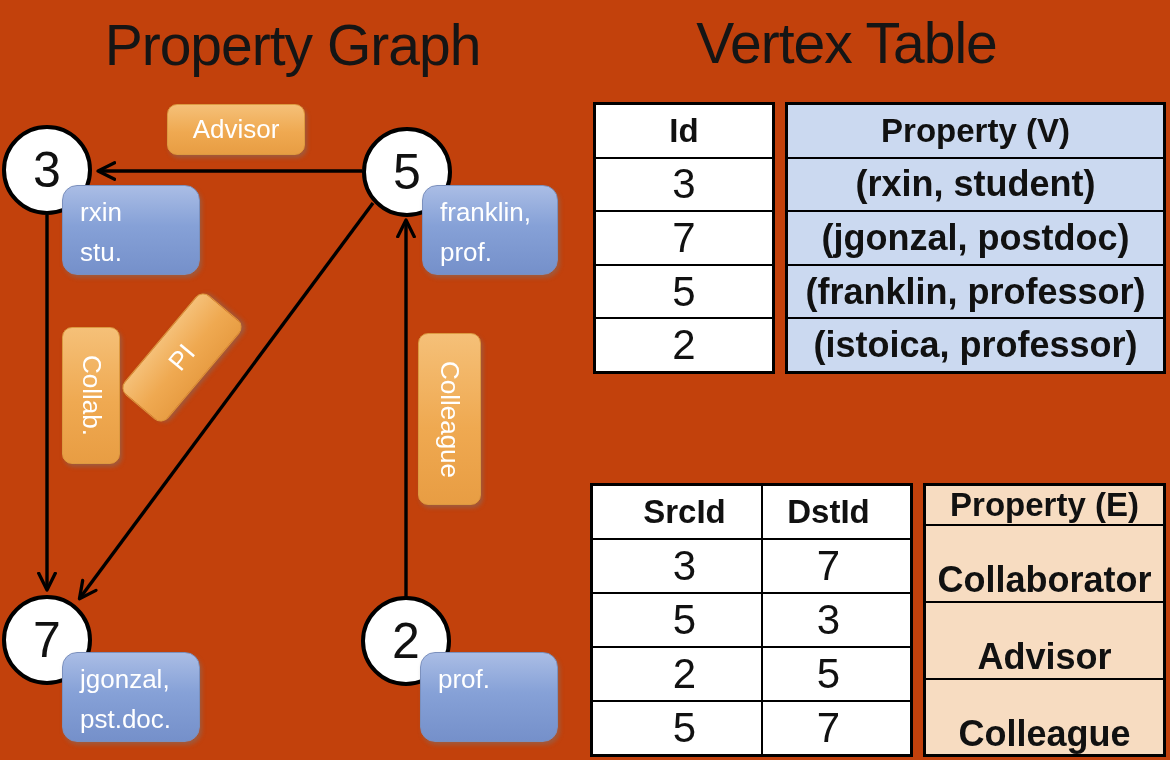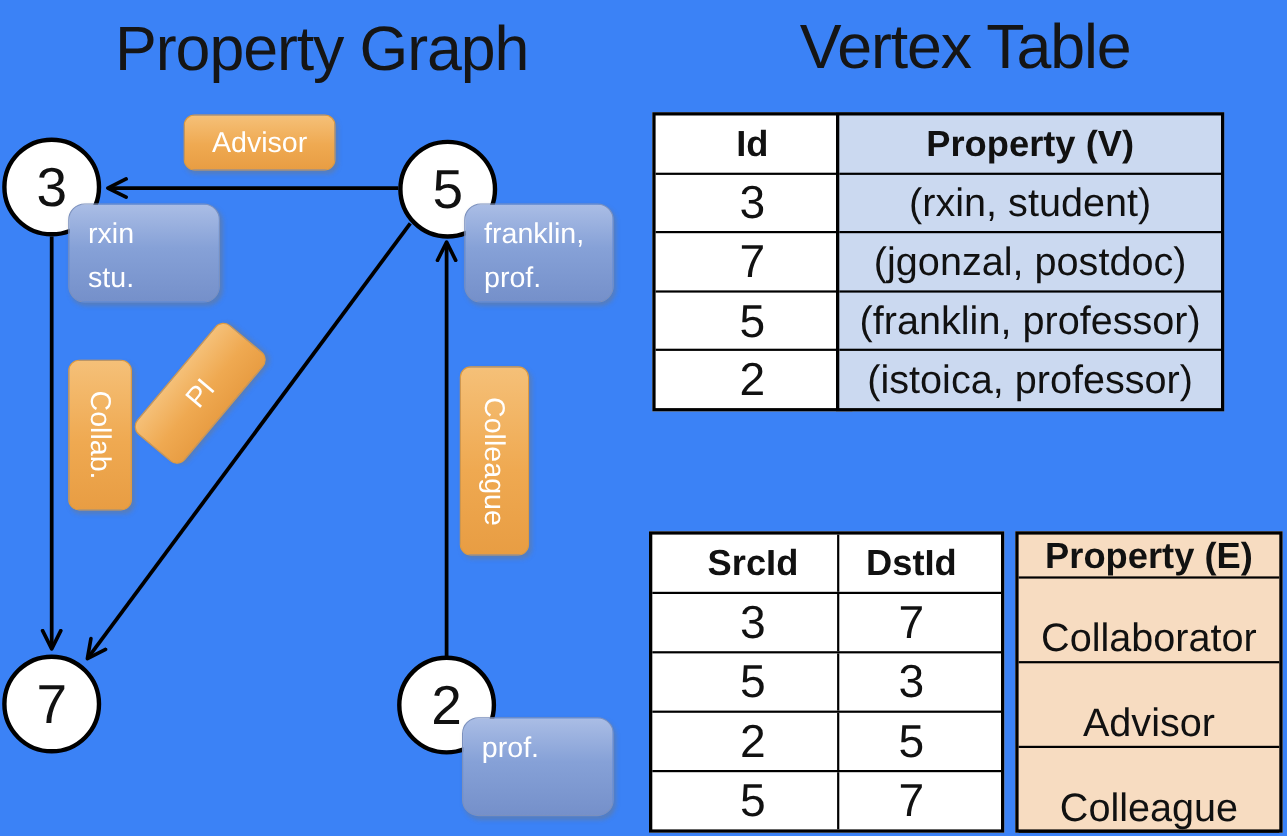--- a/index.html
+++ b/index.html
@@ -3,7 +3,7 @@
 <meta charset="utf-8">
 <style>
   html,body{margin:0;padding:0;background:#fff;}
-  .slide{position:relative;width:1170px;height:760px;background:#3b82f6;overflow:hidden;
+  .slide{position:relative;width:1170px;height:760px;background:#c2410c;overflow:hidden;
          font-family:"Liberation Sans",sans-serif;color:#111;}
 
   

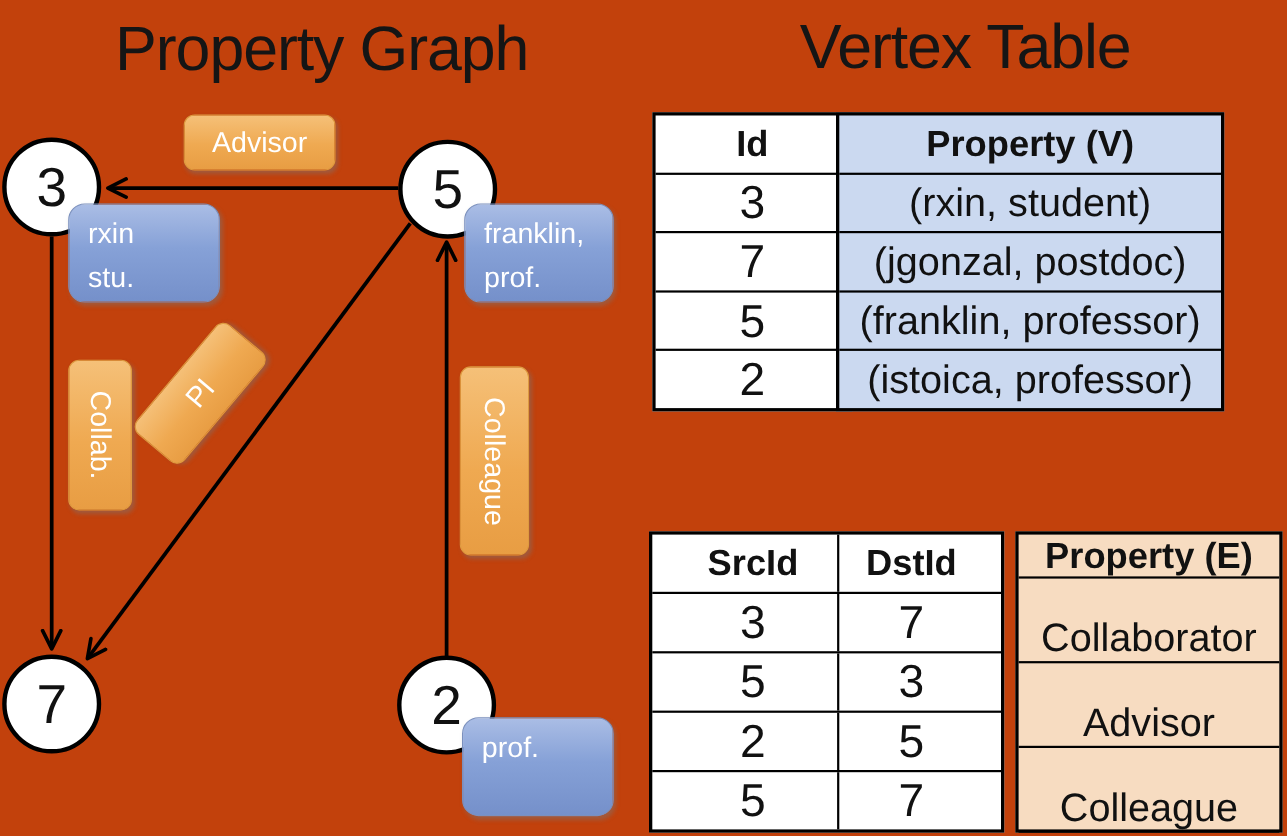--- a/index.html
+++ b/index.html
@@ -10,7 +10,7 @@
   .big-title{position:absolute;text-align:center;font-size:57px;font-weight:300;
              letter-spacing:-1px;color:#151515;white-space:nowrap;}
   #title-graph{left:0;top:12px;width:585px;}
-  #title-vertex{left:585px;top:10px;width:585px;}
+  #title-vertex{left:554px;top:10px;width:585px;}
   #title-edge{left:585px;top:392px;width:585px;}
 
   

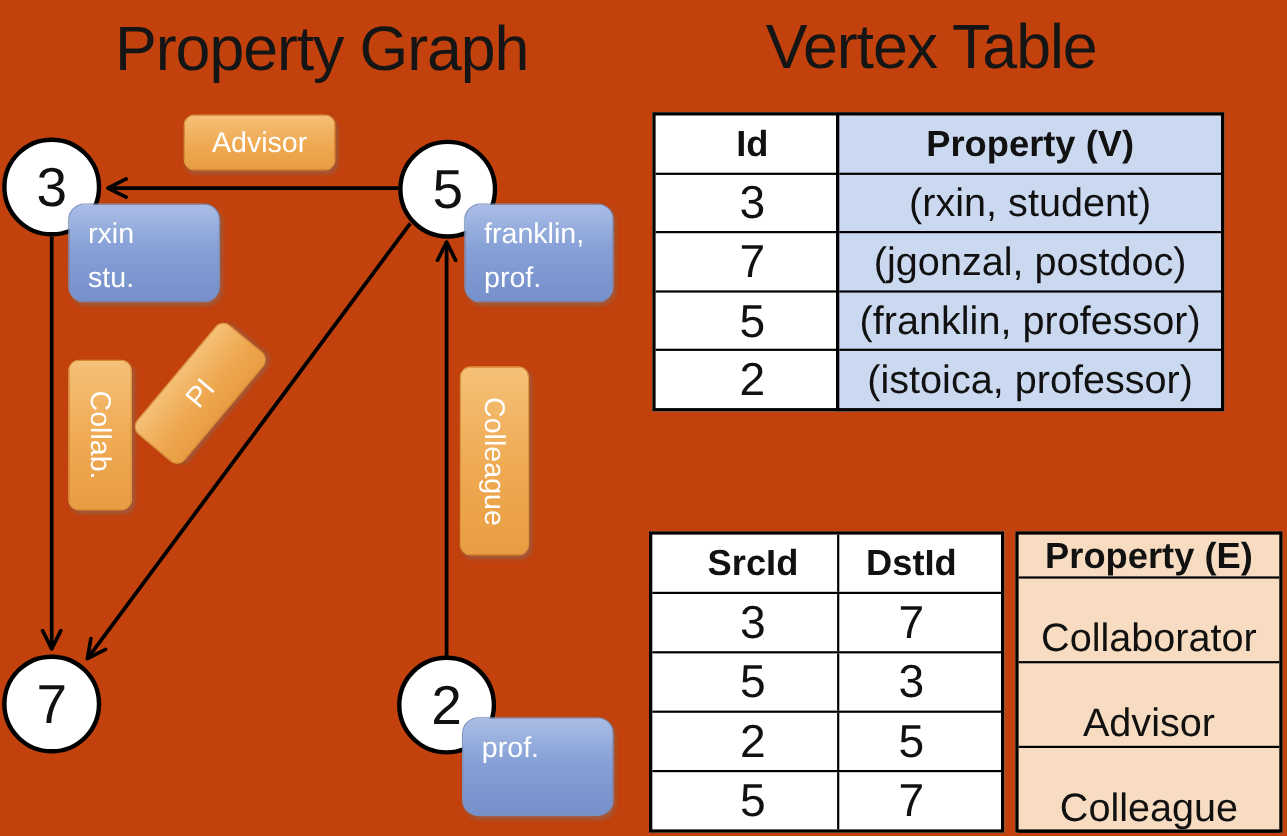--- a/index.html
+++ b/index.html
@@ -58,7 +58,7 @@
   .propcell{font-size:36px;font-weight:400;white-space:nowrap;}
 
   #vt-id{left:593px;top:102px;width:182px;height:272px;background:#fff;}
-  #vt-prop{left:760px;top:102px;width:353px;height:272px;background:#cbd9f0;}
+  #vt-prop{left:785px;top:102px;width:381px;height:272px;background:#cbd9f0;}
 
   #et-ids{left:590px;top:483px;width:323px;height:274px;background:#fff;padding:0;}
   #et-ids .trow{padding:0;}

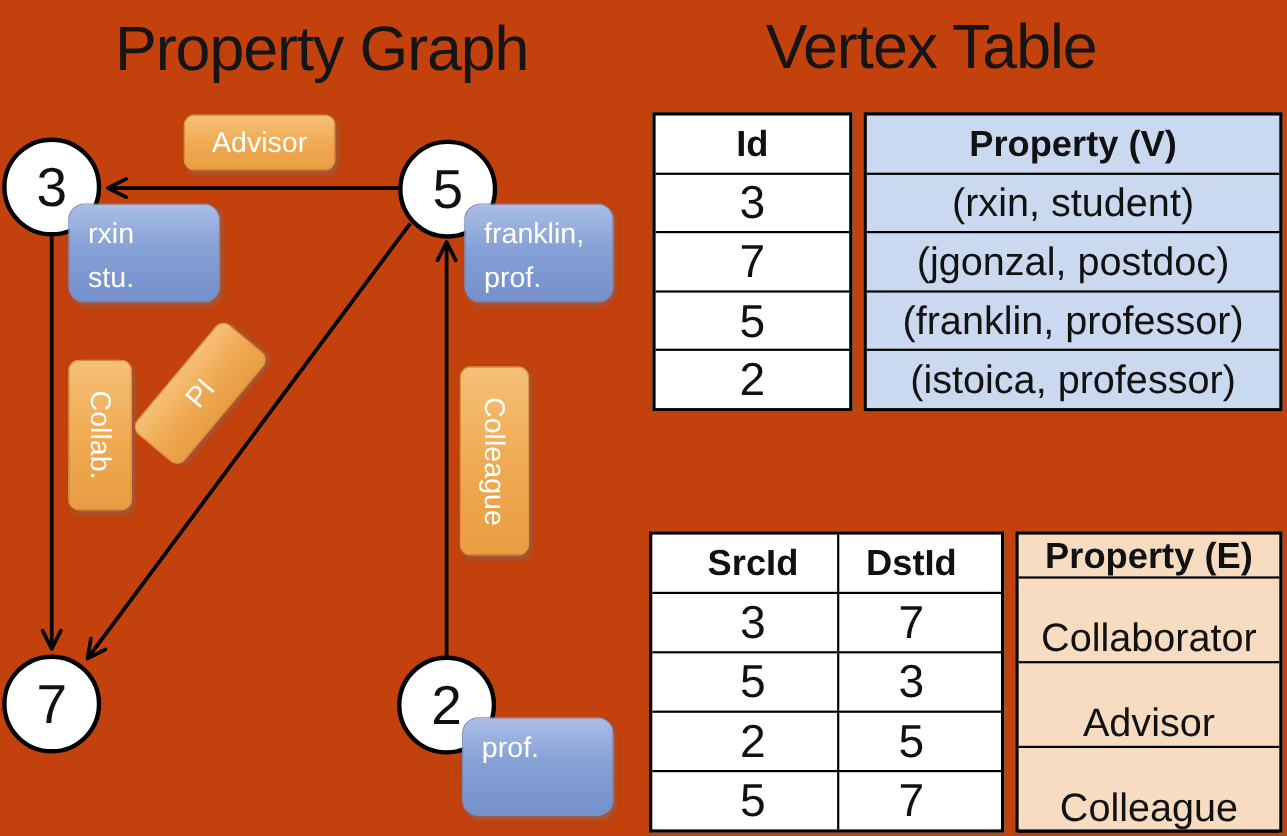--- a/index.html
+++ b/index.html
@@ -55,7 +55,7 @@
   .tbl .trow:last-child{border-bottom:none;}
   .hdr{font-weight:bold;font-size:33px;}
   .numcell{font-size:42px;font-weight:300;}
-  .propcell{font-size:36px;font-weight:400;white-space:nowrap;}
+  .propcell{font-size:36px;font-weight:700;white-space:nowrap;}
 
   #vt-id{left:593px;top:102px;width:182px;height:272px;background:#fff;}
   #vt-prop{left:785px;top:102px;width:381px;height:272px;background:#cbd9f0;}

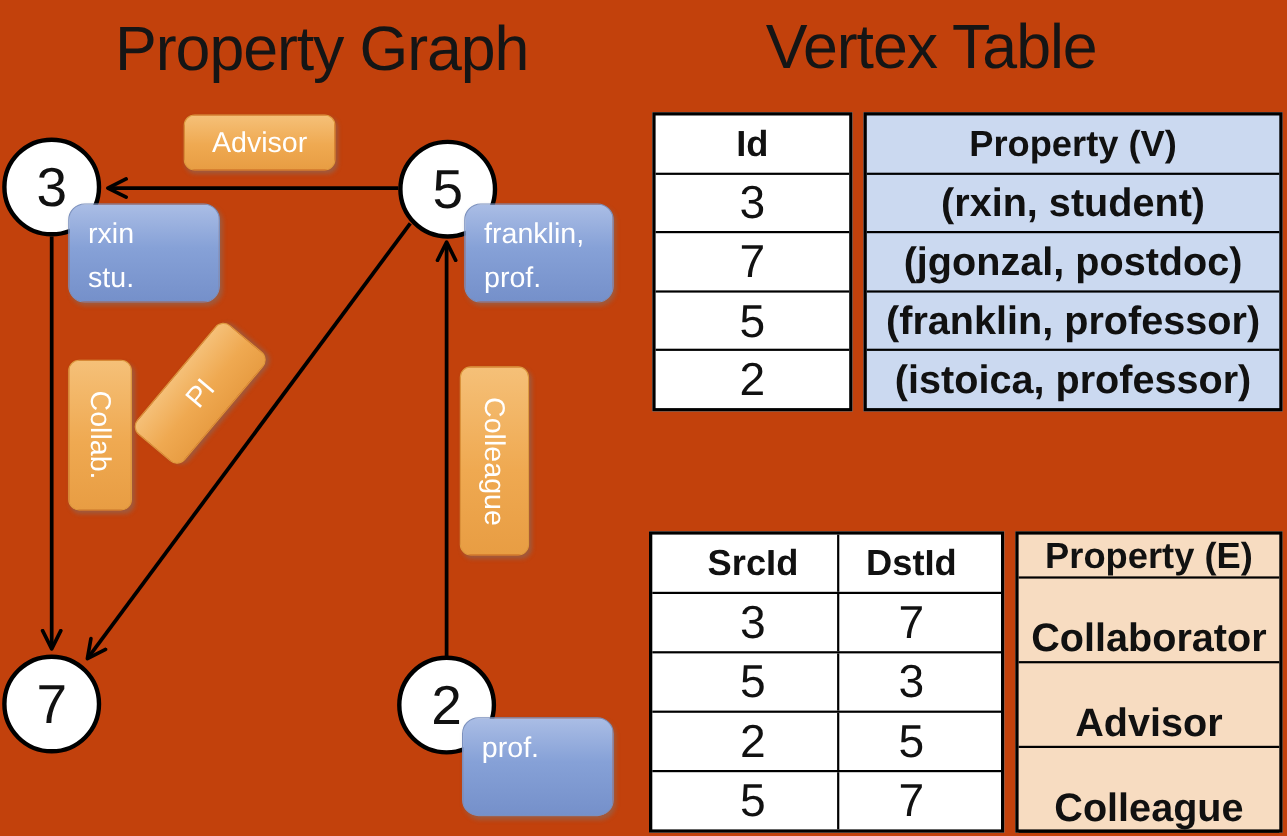--- a/index.html
+++ b/index.html
@@ -120,6 +120,10 @@
     <div>franklin,</div>
     <div>prof.</div>
   </div>
+  <div class="bbadge" id="vbox-jgonzal">
+    <div>jgonzal,</div>
+    <div>pst.doc.</div>
+  </div>
   <div class="bbadge" id="vbox-istoica">
     <div>prof.</div>
   </div>

